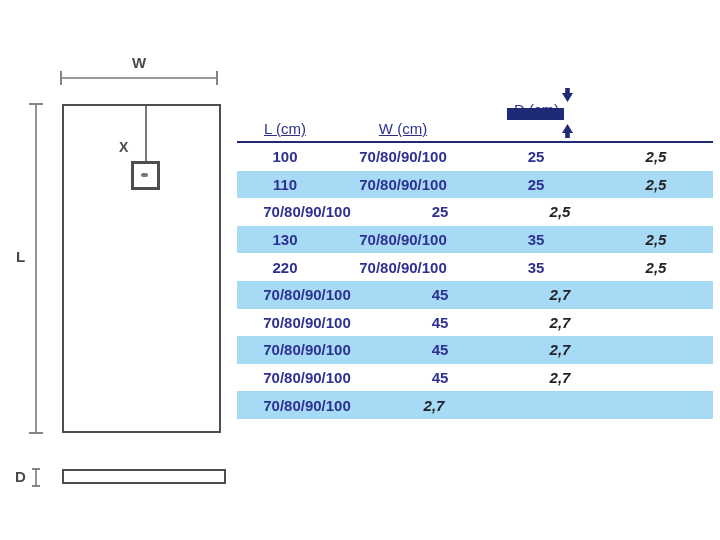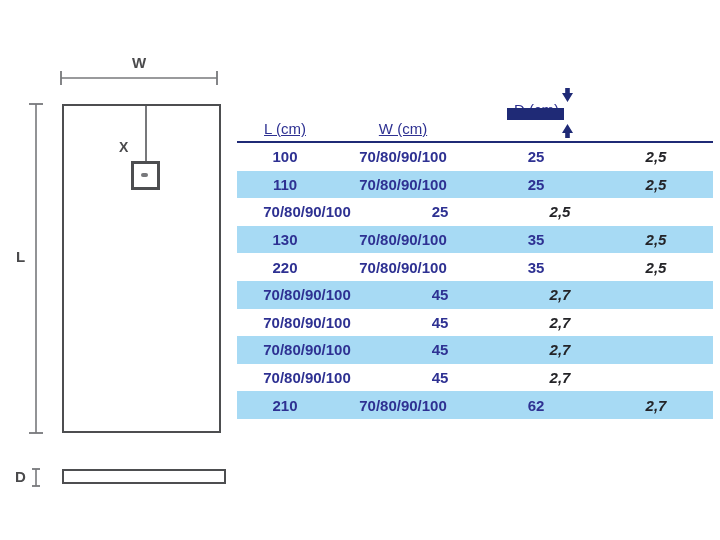--- a/index.html
+++ b/index.html
@@ -155,7 +155,6 @@
           <div class="t-cell c3">2,7</div>
         </div>
         <div class="t-row alt">
-          <div class="t-cell c0">210</div>
           <div class="t-cell c1">70/80/90/100</div>
           <div class="t-cell c2">62</div>
           <div class="t-cell c3">2,7</div>

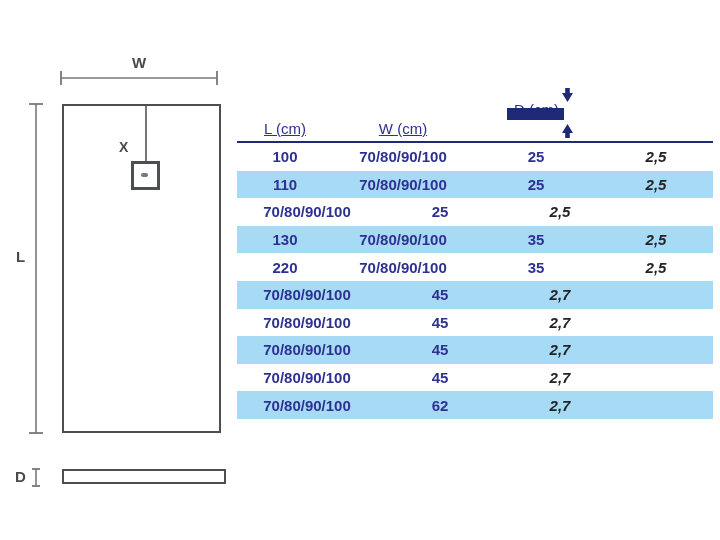--- a/index.html
+++ b/index.html
@@ -156,7 +156,6 @@
         </div>
         <div class="t-row alt">
           <div class="t-cell c1">70/80/90/100</div>
-          <div class="t-cell c2">62</div>
           <div class="t-cell c3">2,7</div>
         </div>
       </div>

